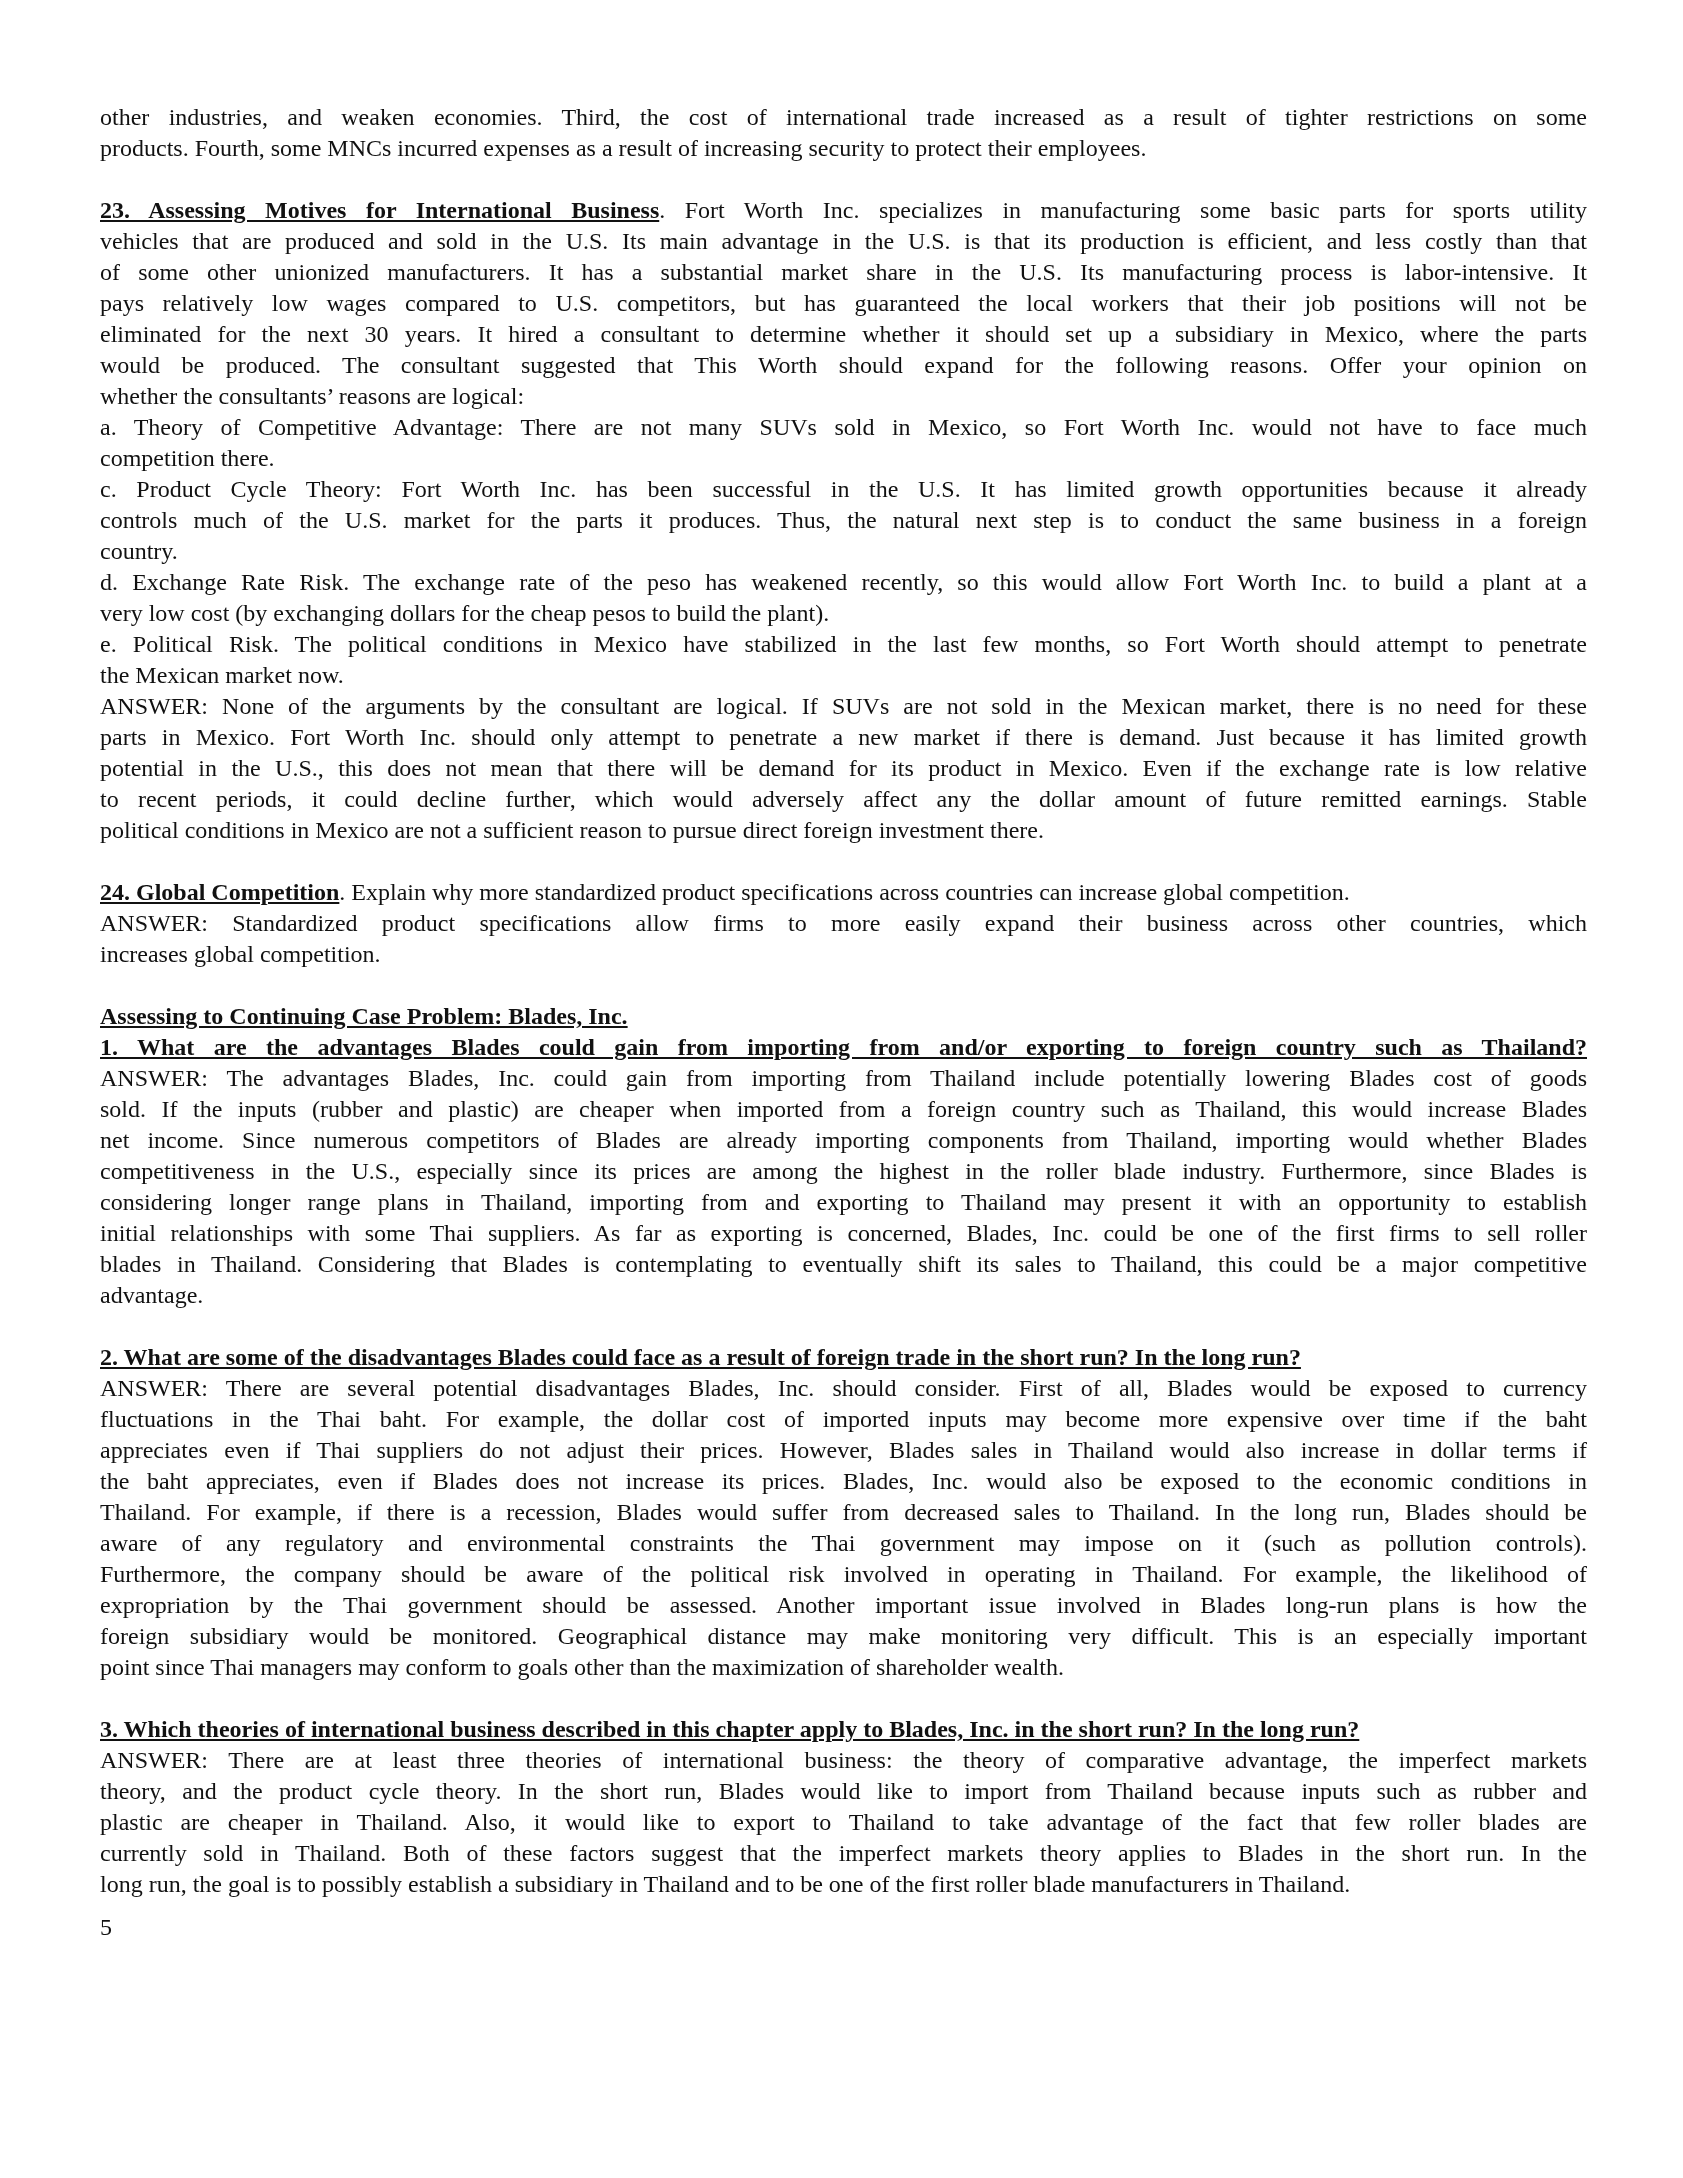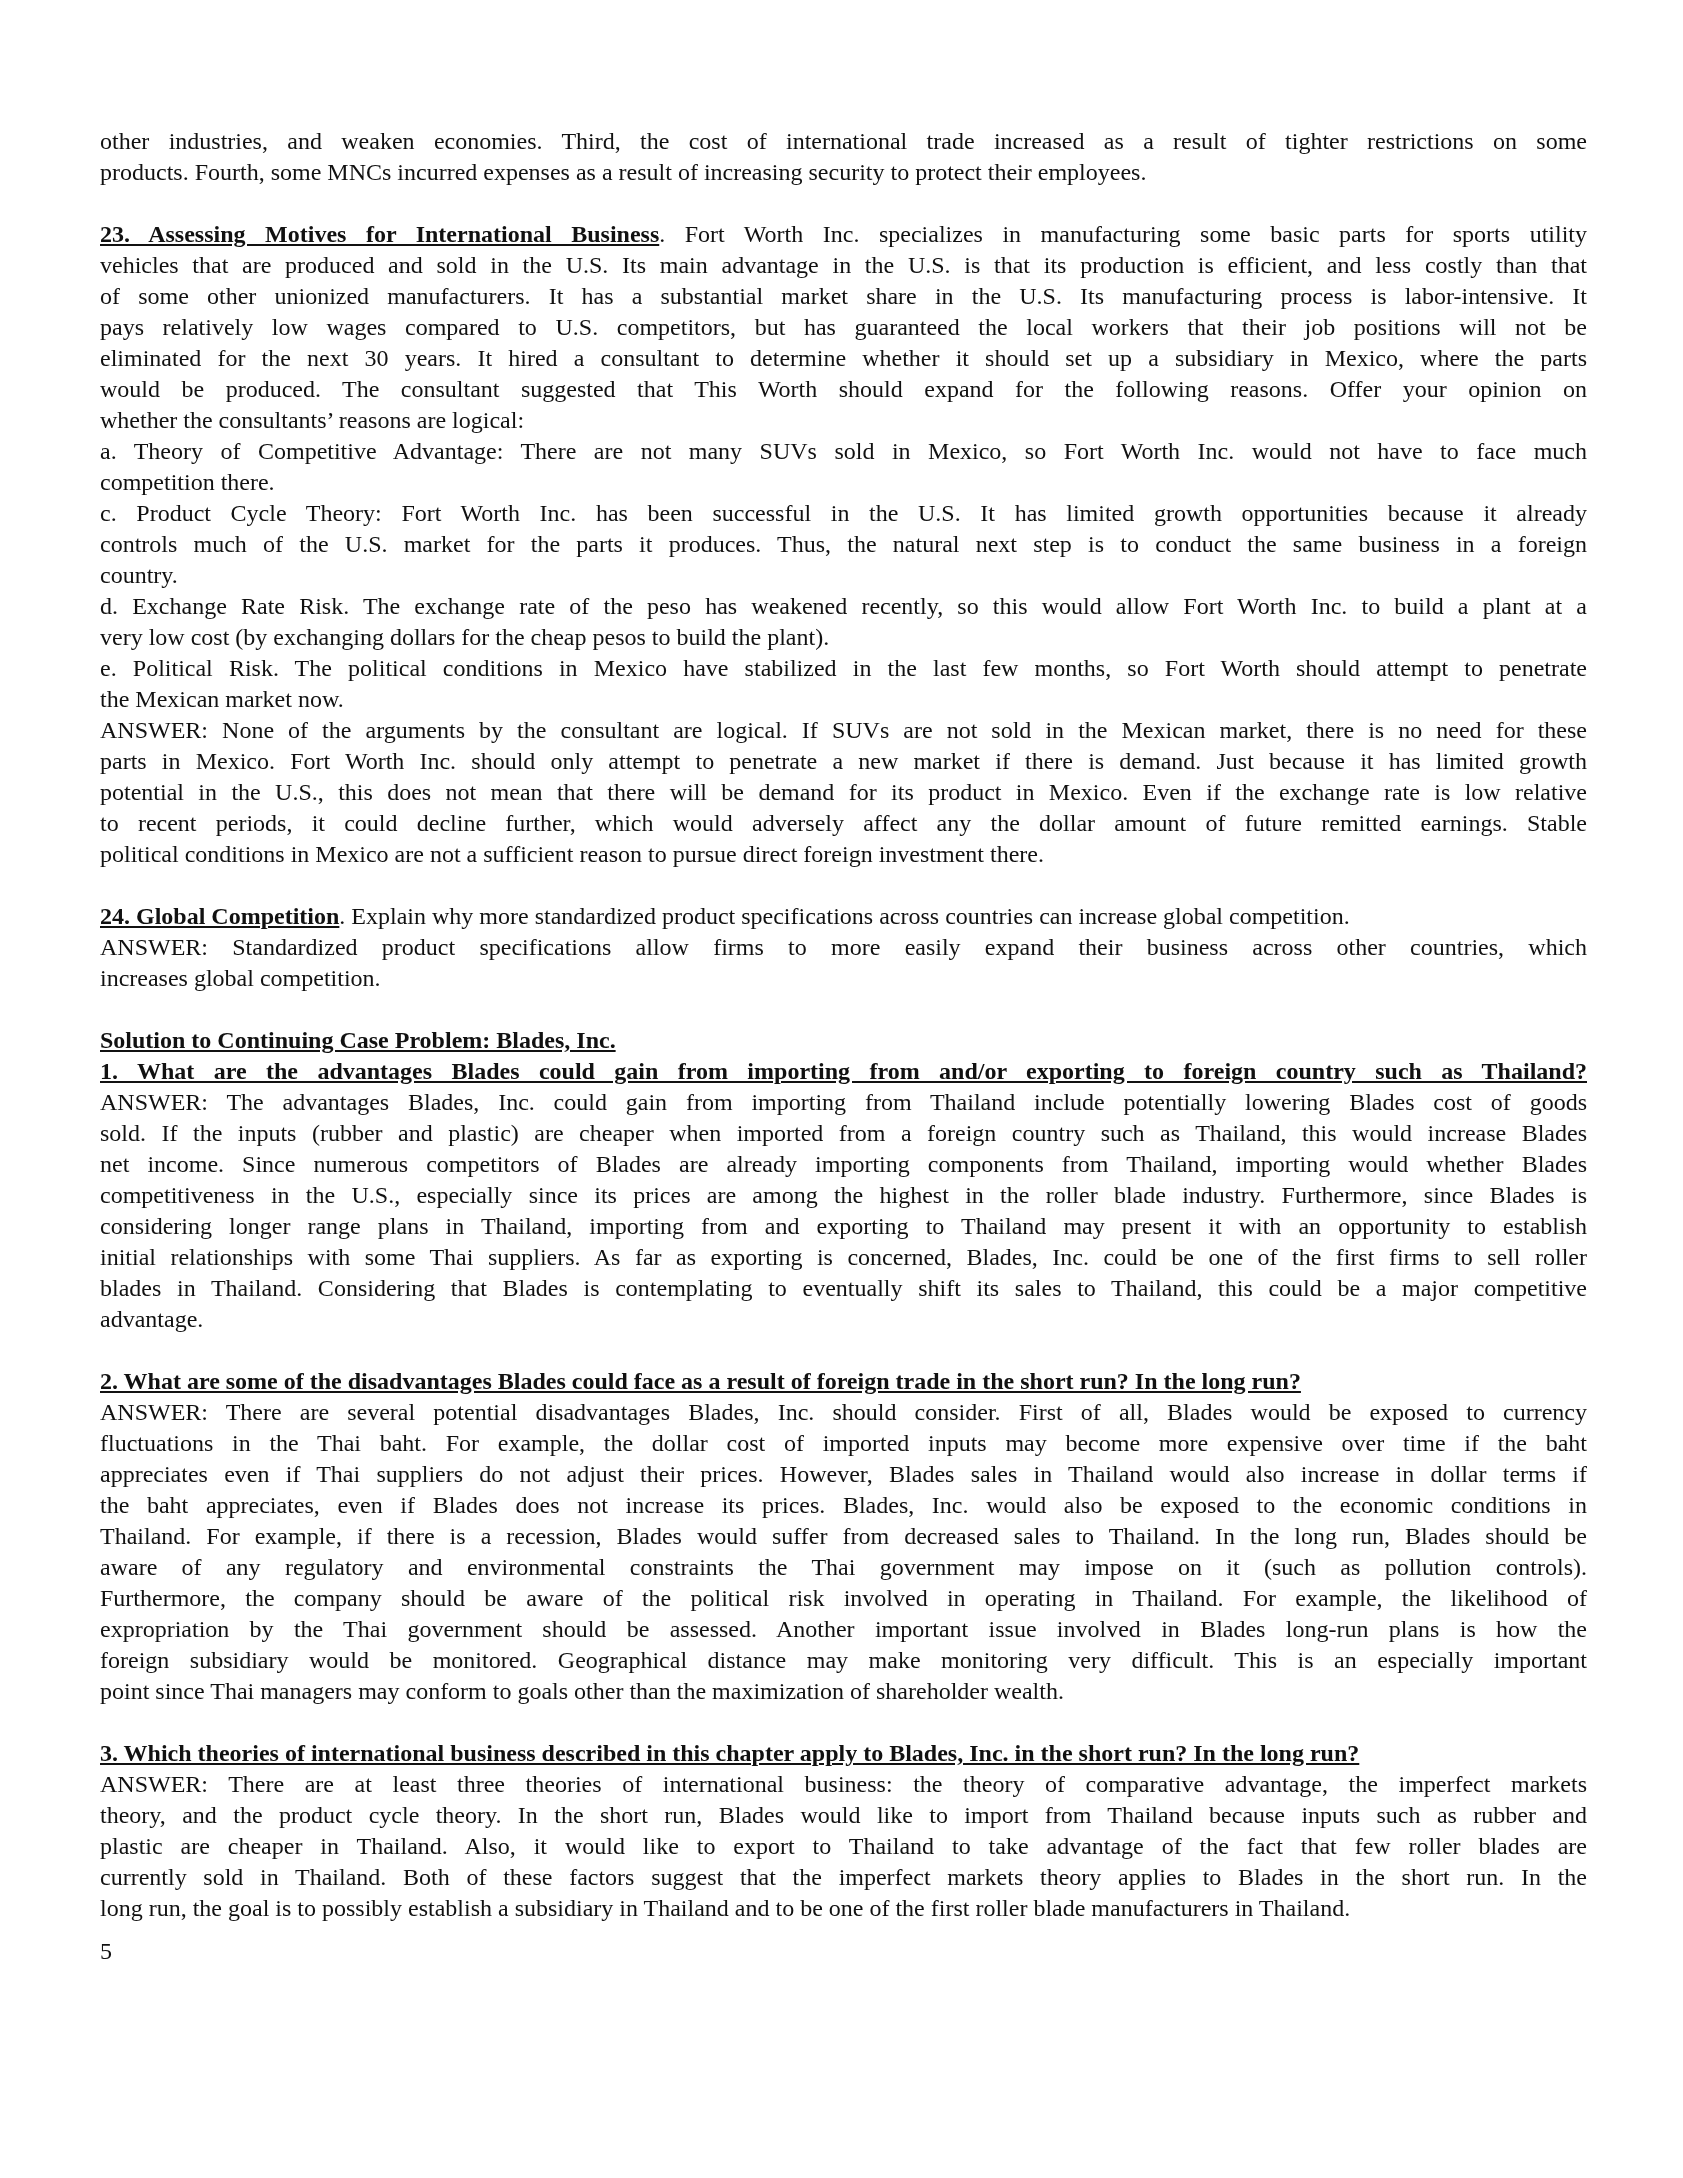--- a/index.html
+++ b/index.html
@@ -13,7 +13,6 @@
     font-size: 24px;
     line-height: 31px;
     color: #111111;
-    margin-top: 24px;
   }
   .line { display: block; white-space: nowrap; height: 31px; overflow: visible; }
   .j { text-align: justify; text-align-last: justify; white-space: normal; }

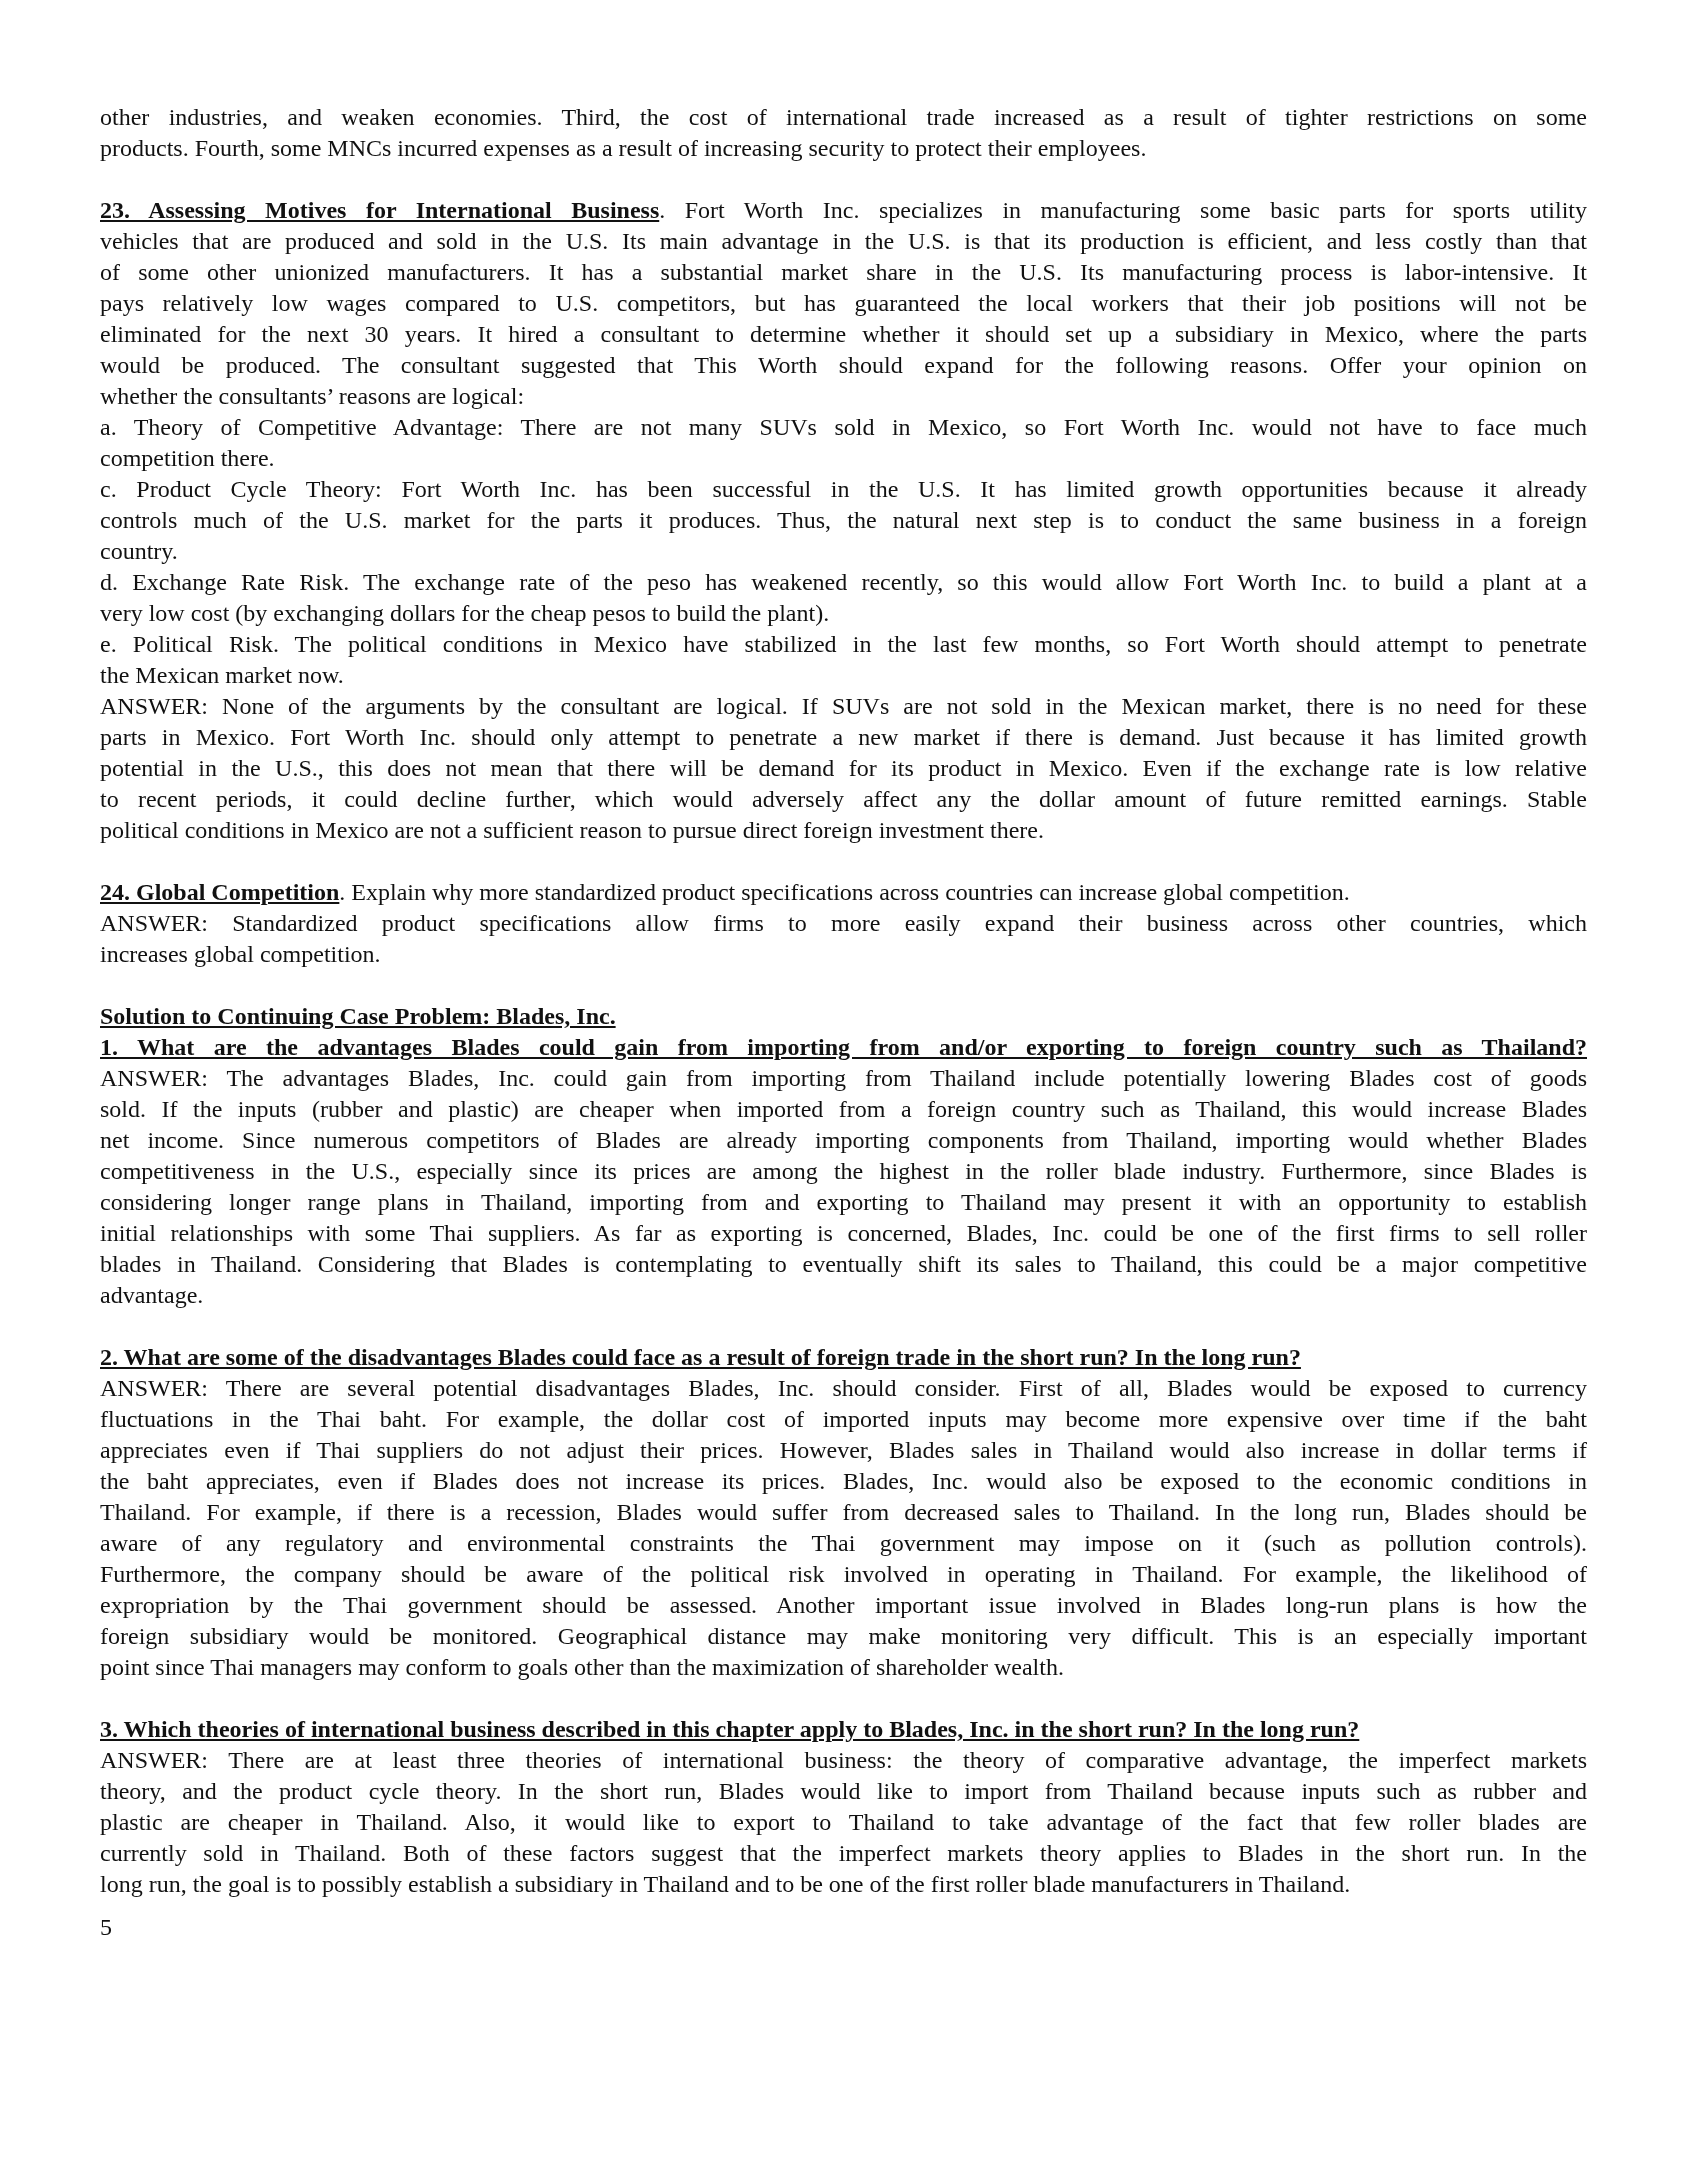--- a/index.html
+++ b/index.html
@@ -78,7 +78,7 @@
   <div class="blank"></div>
 
   <div>
-    <span class="line bold">Solution to Continuing Case Problem: Blades, Inc.</span>
+    <span class="line bold">Assessing to Continuing Case Problem: Blades, Inc.</span>
 
     <div>
       <span class="line j bold">1. What are the advantages Blades could gain from importing from and/or exporting to foreign country such as Thailand?</span>

